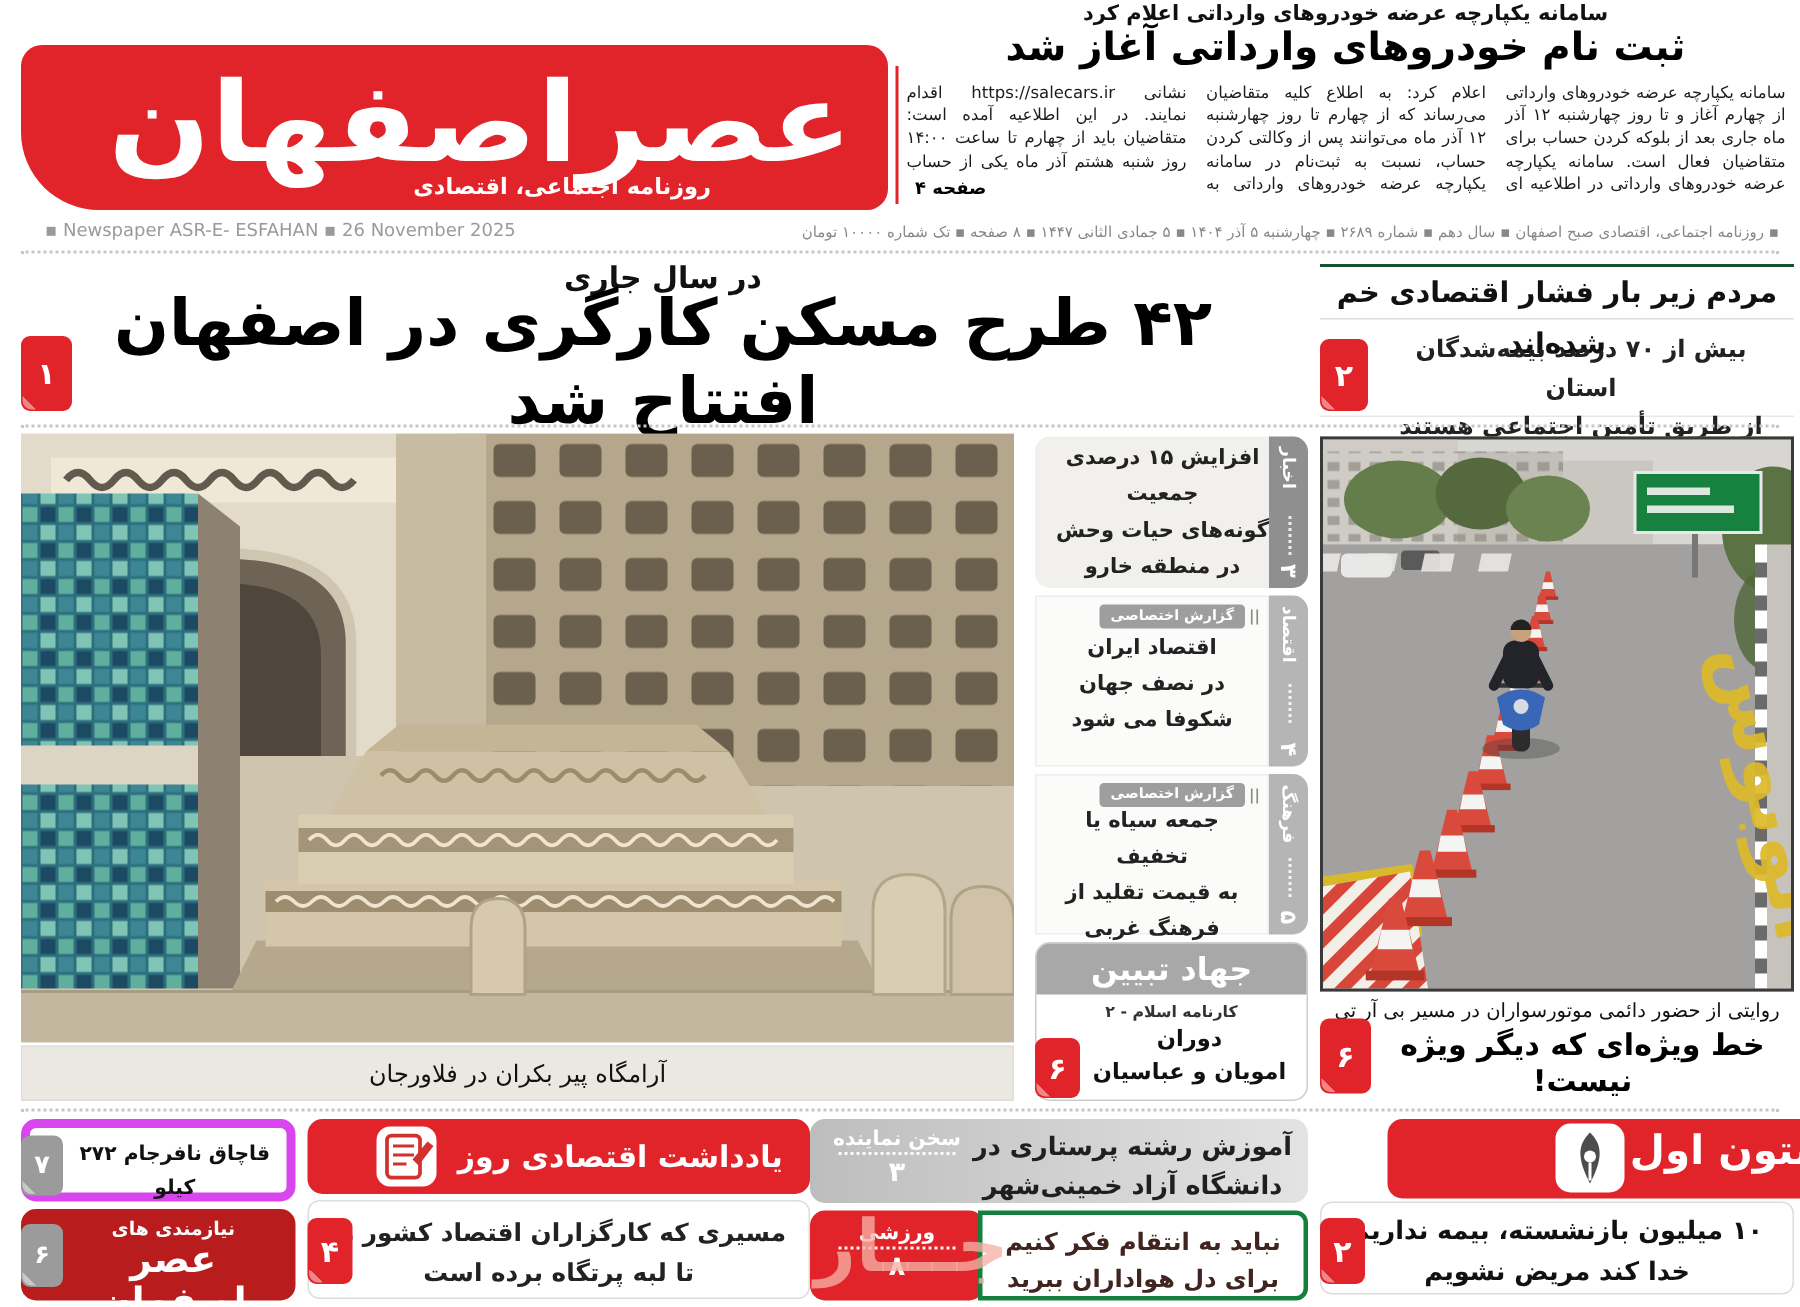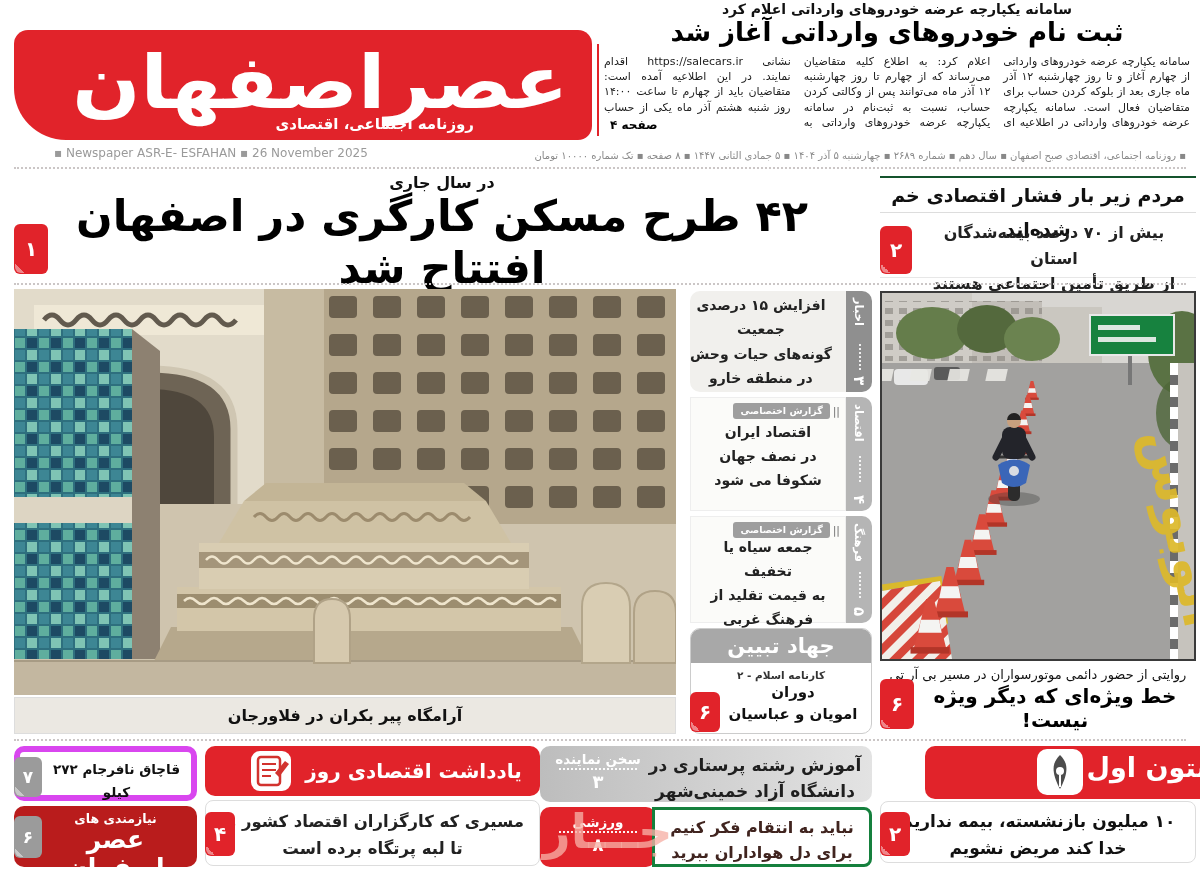--- a/index.html
+++ b/index.html
@@ -21,7 +21,7 @@
   #ts-body{position:absolute;top:54px;left:0;right:0;height:76px;column-count:3;column-gap:13px;
         font-size:11px;line-height:1.38;text-align:justify;color:#1c1c1c;overflow:hidden;}
   #ts-pageref{position:absolute;left:2px;top:118px;font-size:12px;font-weight:bold;color:#000;background:#fff;padding:0 4px;}
-  #date-en{left:30px;top:146px;font-size:12px;color:#9a9a9a;direction:ltr;margin-left:24px;}
+  #date-en{left:30px;top:146px;font-size:12px;color:#9a9a9a;direction:ltr;}
   #date-fa{right:14px;top:150px;font-size:10px;color:#888;direction:rtl;}
   .dotrule{left:14px;width:1172px;border-top:2px dotted #cbc6c6;}
   

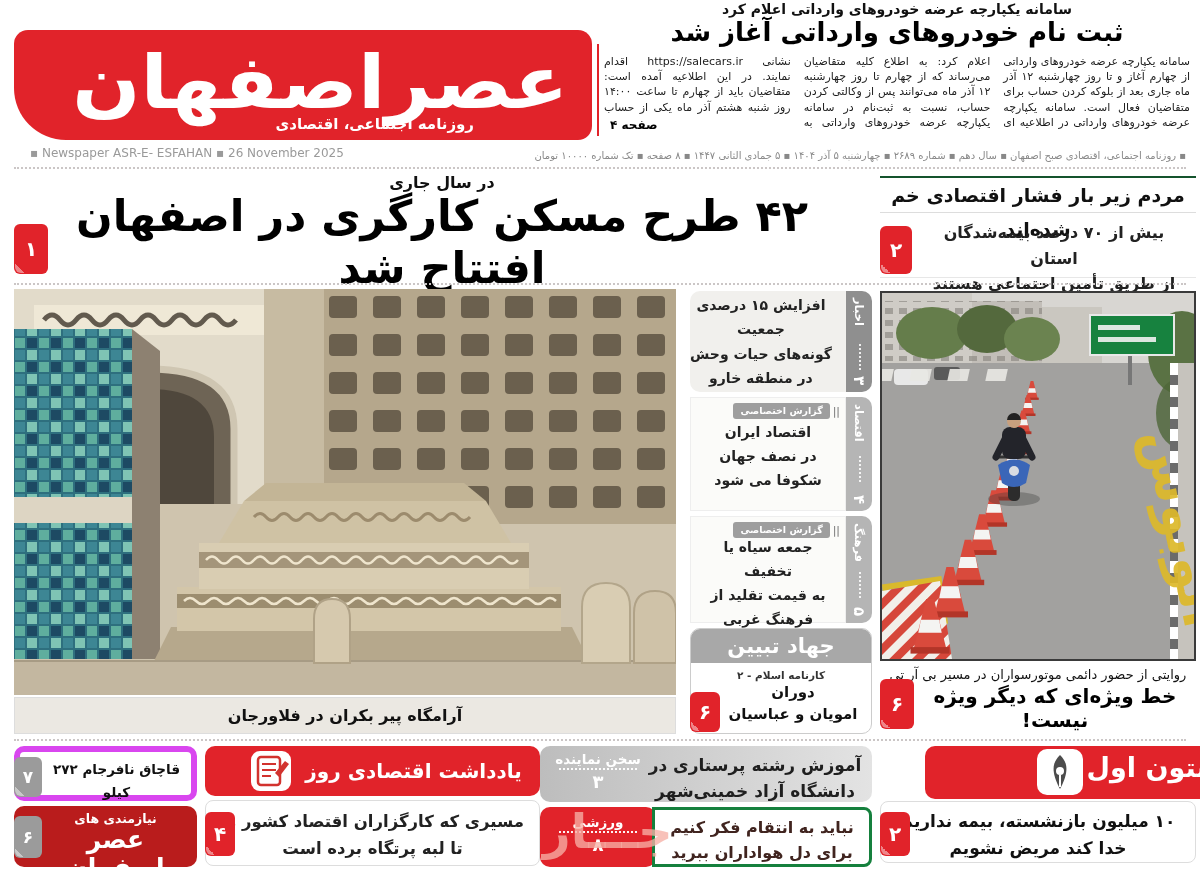--- a/index.html
+++ b/index.html
@@ -25,7 +25,7 @@
   #date-fa{right:14px;top:150px;font-size:10px;color:#888;direction:rtl;}
   .dotrule{left:14px;width:1172px;border-top:2px dotted #cbc6c6;}
   
-  #lead-kicker{left:14px;top:173px;width:856px;font-size:16px;font-weight:bold;color:#111;direction:rtl;}
+  #lead-kicker{left:14px;top:173px;width:856px;font-size:20px;font-weight:bold;color:#111;direction:rtl;}
   #lead-head{left:14px;top:191px;width:856px;font-size:43px;font-weight:800;color:#000;direction:rtl;line-height:1.2;}
   #ins{left:880px;top:176px;width:316px;height:99px;border-top:2px solid #14532d;border-bottom:1px solid #e7e7e7;direction:rtl;}
   #ins-head{height:34px;line-height:34px;border-bottom:1px solid #ddd;font-size:19px;font-weight:800;color:#111;}

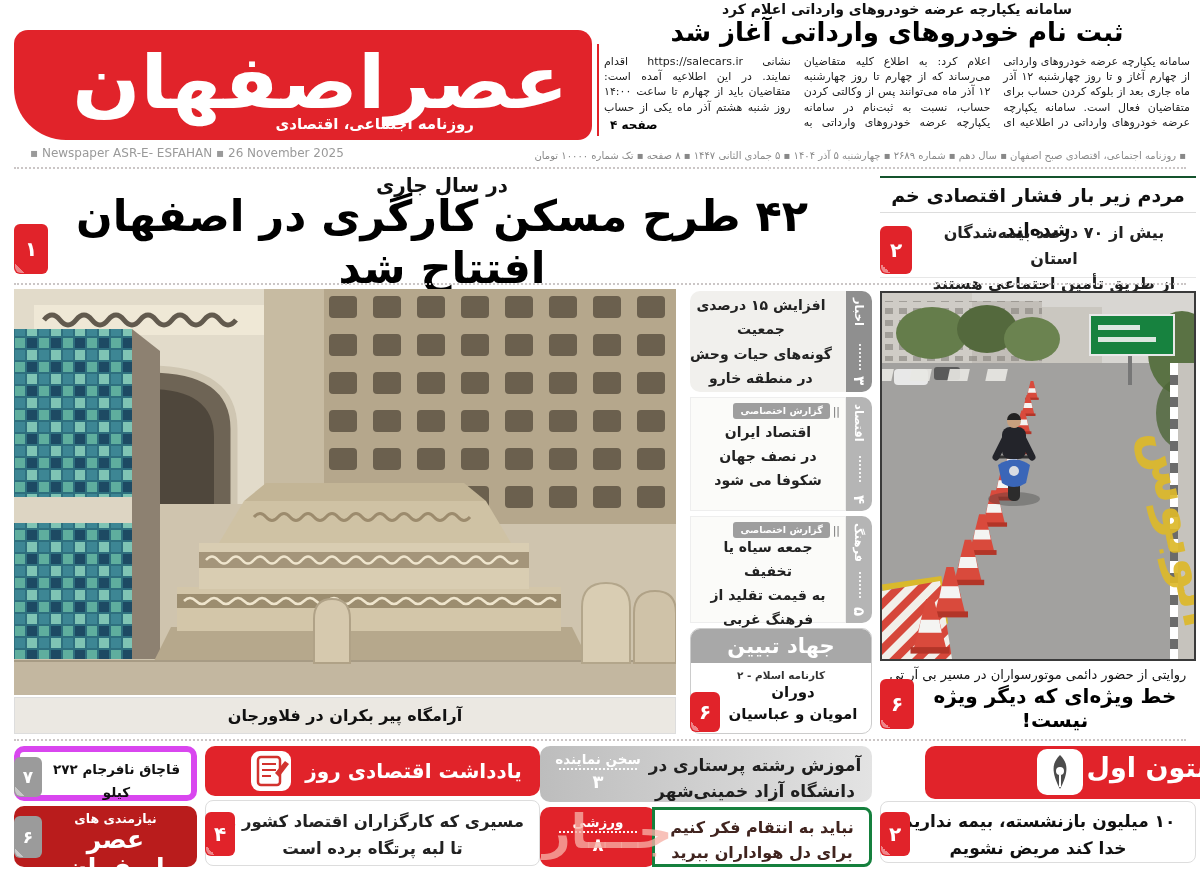--- a/index.html
+++ b/index.html
@@ -47,7 +47,7 @@
   
   .mbox{left:690px;width:156px;direction:rtl;box-sizing:border-box;}
   #mbox1{top:291px;height:101px;background:#f1f0ed;border-radius:10px 0 0 10px;
-        display:flex;align-items:center;justify-content:flex-end;font-size:14px;font-weight:800;line-height:1.72;color:#222;}
+        display:flex;align-items:center;justify-content:flex-start;font-size:14px;font-weight:800;line-height:1.72;color:#222;}
   #mbox2{top:397px;height:114px;background:#fbfbf9;border:1px solid #eee;}
   #mbox3{top:516px;height:107px;background:#fbfbf9;border:1px solid #eee;}
   .mtext{margin-top:22px;text-align:center;font-size:14px;font-weight:800;line-height:1.72;color:#222;}

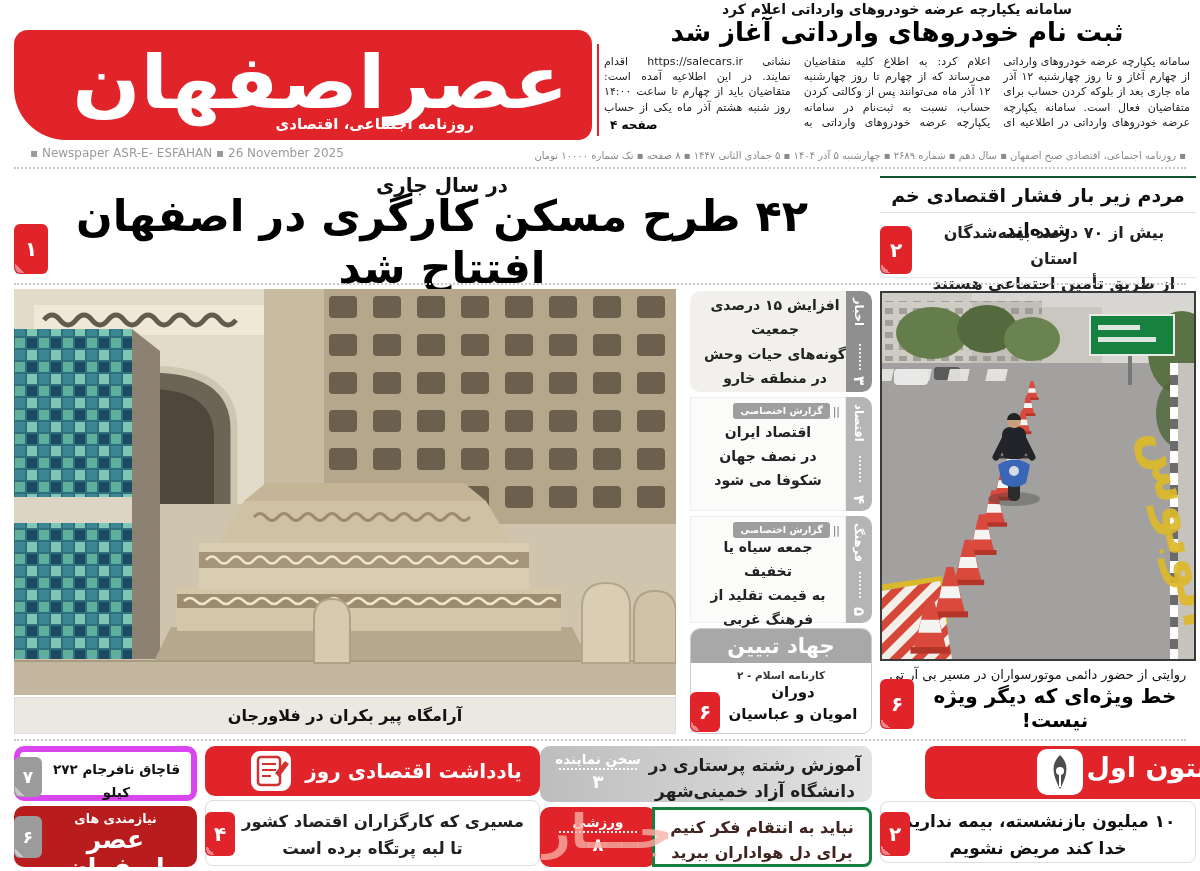--- a/index.html
+++ b/index.html
@@ -40,7 +40,7 @@
   
   #photo1{left:14px;top:289px;width:662px;height:406px;}
   #caption1{left:14px;top:697px;width:662px;height:37px;background:#ebe8e2;border:1px solid #ddd;
-        box-sizing:border-box;line-height:35px;font-size:16px;font-weight:bold;color:#111;direction:rtl;}
+        box-sizing:border-box;line-height:35px;font-size:16px;font-weight:normal;color:#111;direction:rtl;}
   #photo2{left:880px;top:291px;width:316px;height:370px;border:2px solid #3a3a3a;box-sizing:border-box;background:#a2a19f;}
   #ps-kicker{left:880px;top:667px;width:316px;font-size:13px;font-weight:normal;color:#111;direction:rtl;}
   #ps-head{left:914px;top:684px;width:282px;font-size:20px;font-weight:800;color:#000;direction:rtl;}

